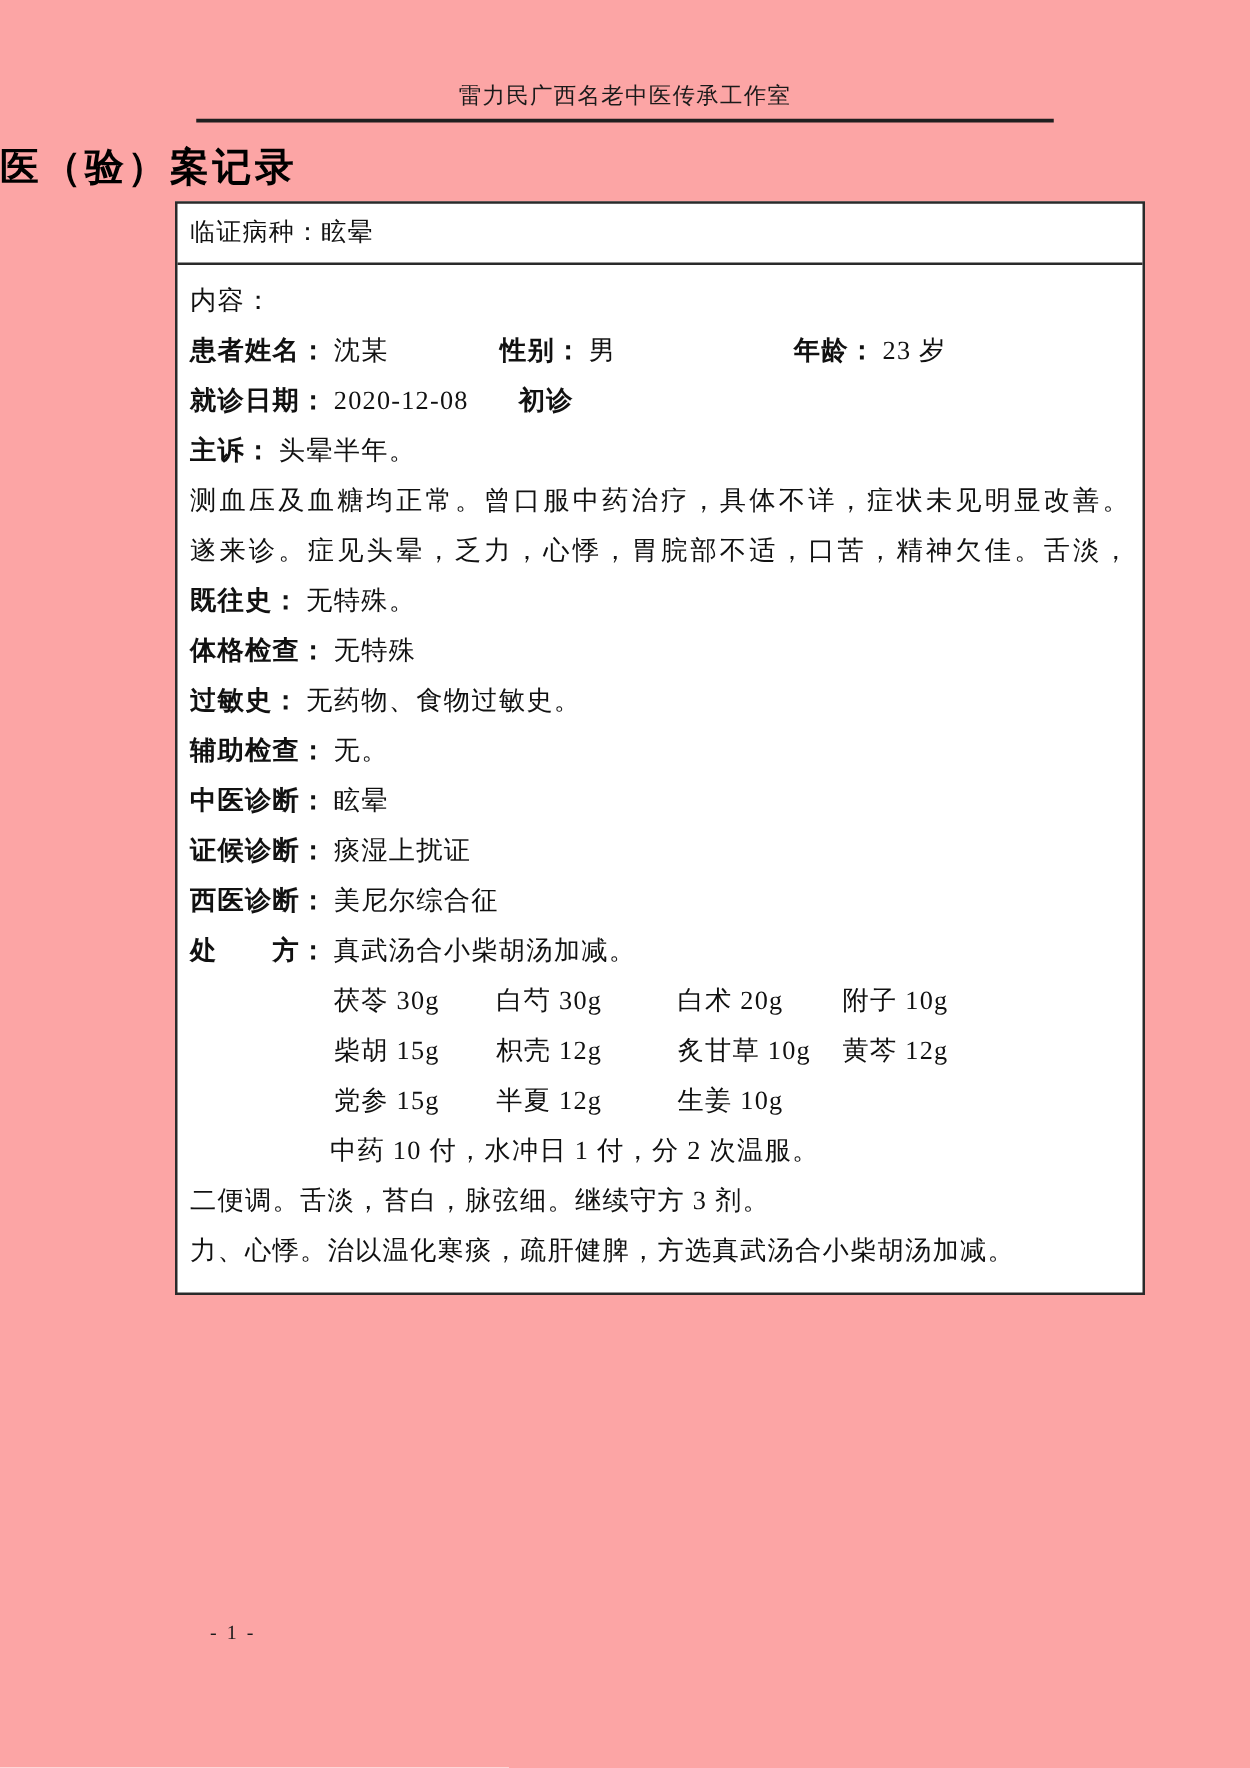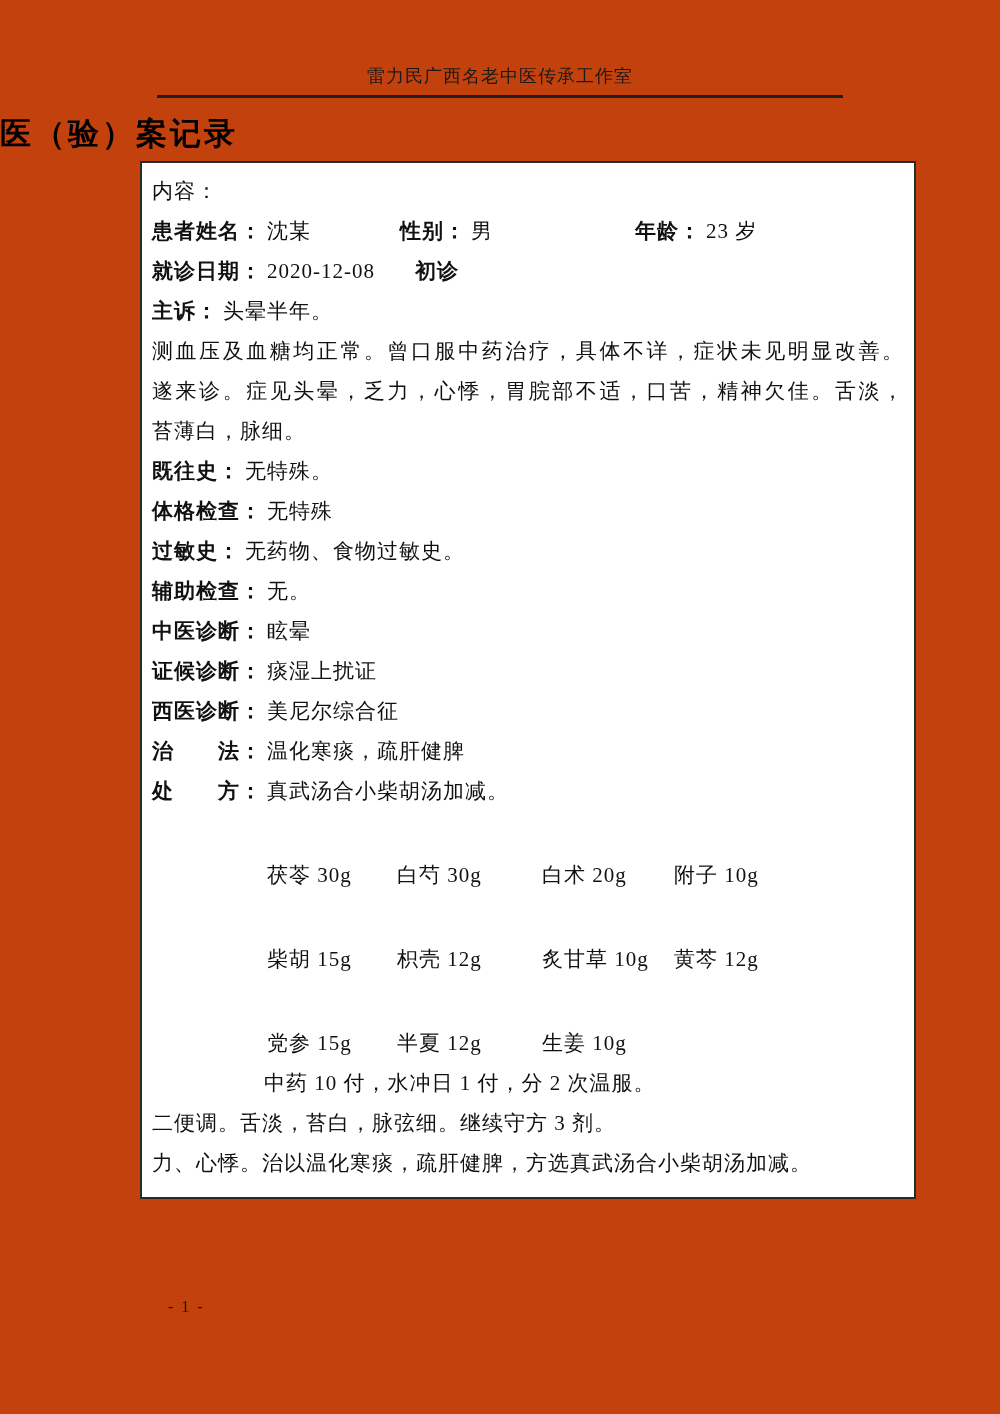--- a/index.html
+++ b/index.html
@@ -9,7 +9,7 @@
     position: relative;
     width: 1000px;
     height: 1414px;
-    background: #c2410c;
+    background: #fca5a5;
     overflow: hidden;
   }
   .doc-header {

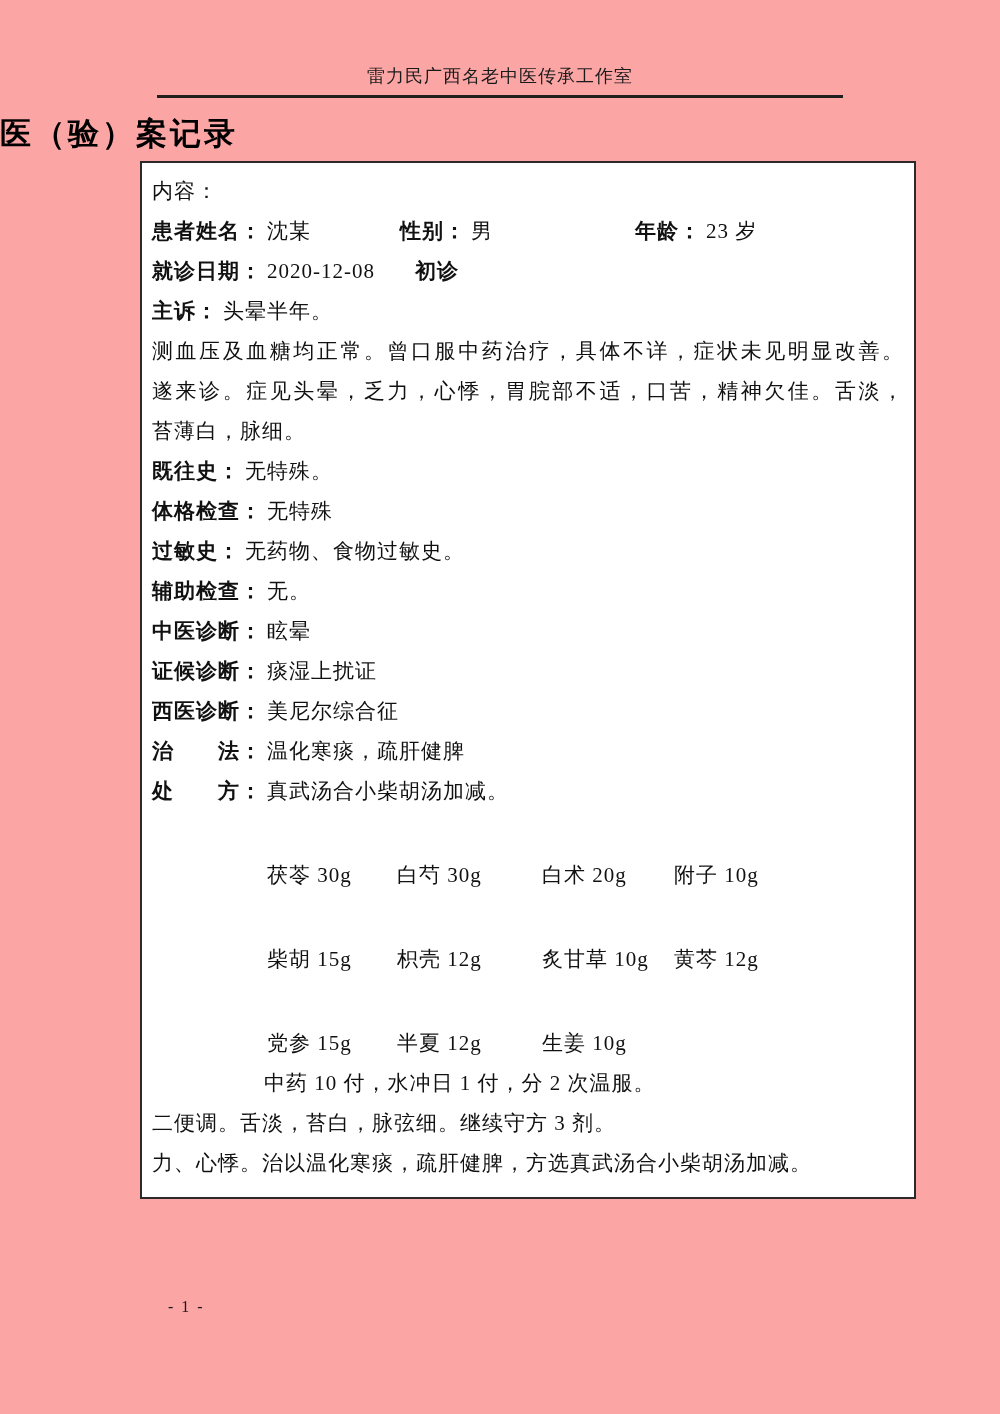--- a/index.html
+++ b/index.html
@@ -93,6 +93,9 @@
 
   <div class="record-table">
 
+    <div class="disease-row">
+      <span>临证病种：</span><span>眩晕</span>
+    </div>
 
     <div class="content-area">
 

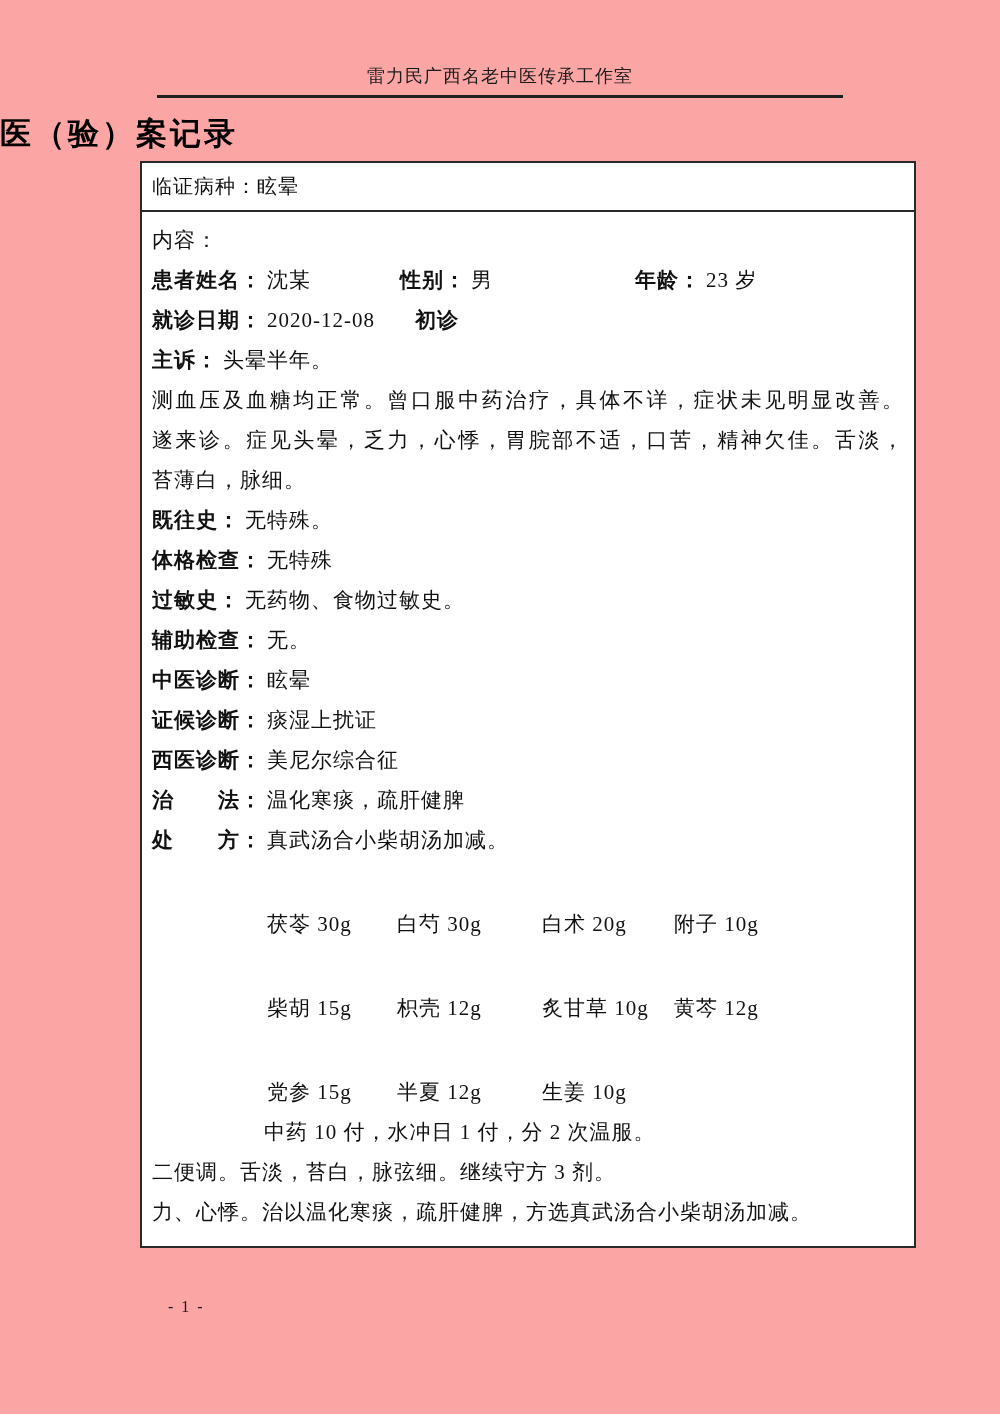--- a/index.html
+++ b/index.html
@@ -117,7 +117,6 @@
 
       <div class="wrapline fill">测血压及血糖均正常。曾口服中药治疗，具体不详，症状未见明显改善。</div>
       <div class="wrapline fill">遂来诊。症见头晕，乏力，心悸，胃脘部不适，口苦，精神欠佳。舌淡，</div>
-      <div class="wrapline">苔薄白，脉细。</div>
 
       <div class="line">
         <span class="lbl lbl-gap">既往史：</span><span>无特殊。</span>

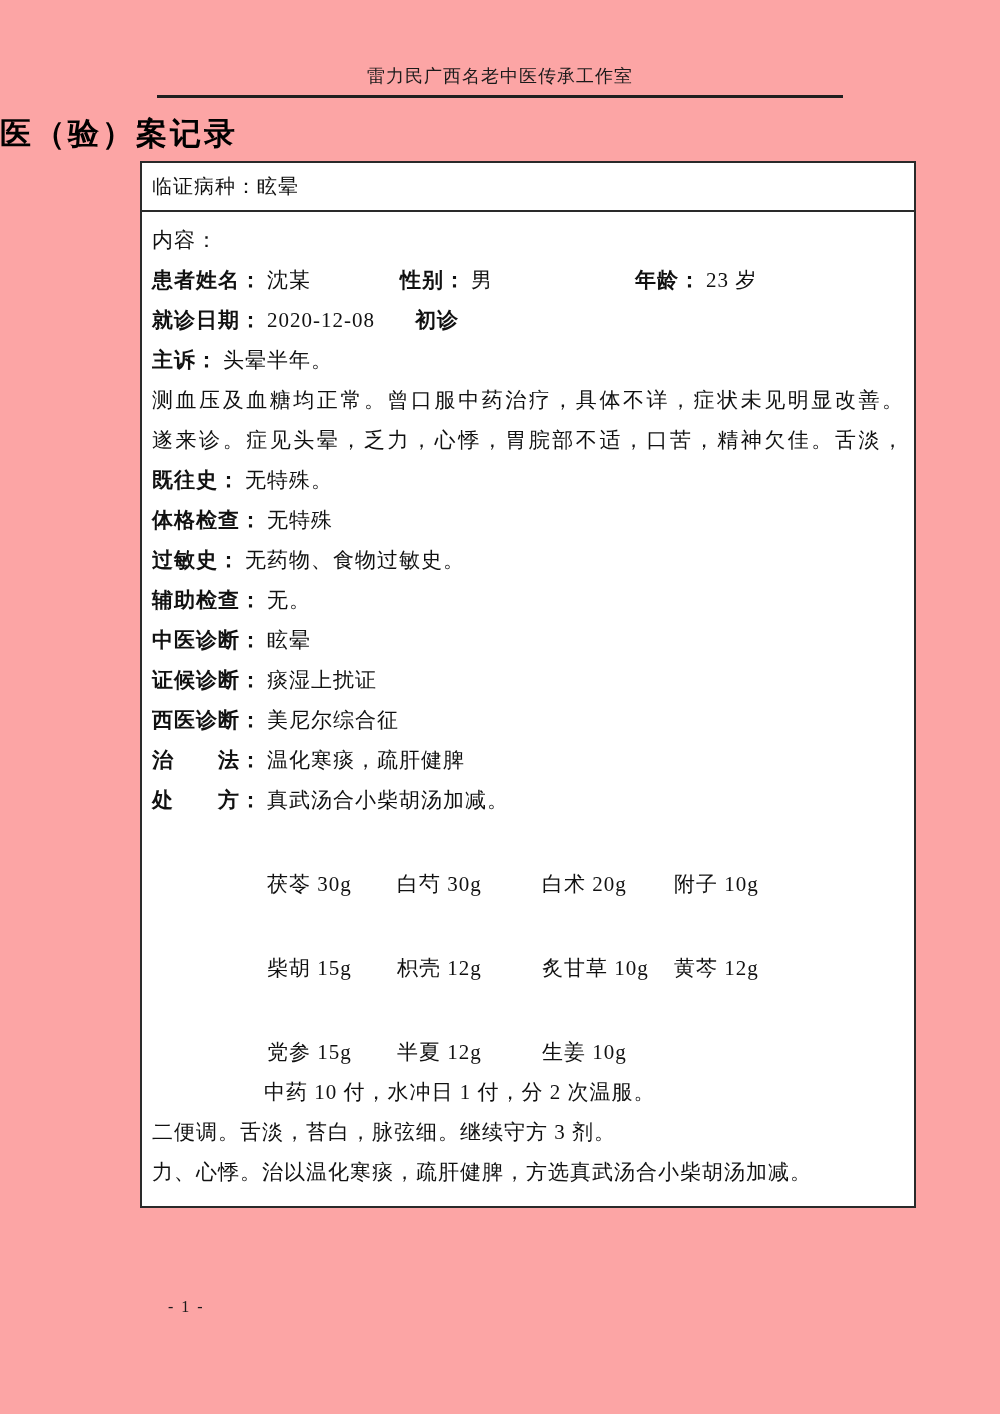--- a/index.html
+++ b/index.html
@@ -146,9 +146,6 @@
         <span class="lbl lbl-gap">西医诊断：</span><span>美尼尔综合征</span>
       </div>
 
-      <div class="line">
-        <span class="lbl lbl-gap">治　　法：</span><span>温化寒痰，疏肝健脾</span>
-      </div>
 
       <div class="line">
         <span class="lbl lbl-gap">处　　方：</span><span>真武汤合小柴胡汤加减。</span>

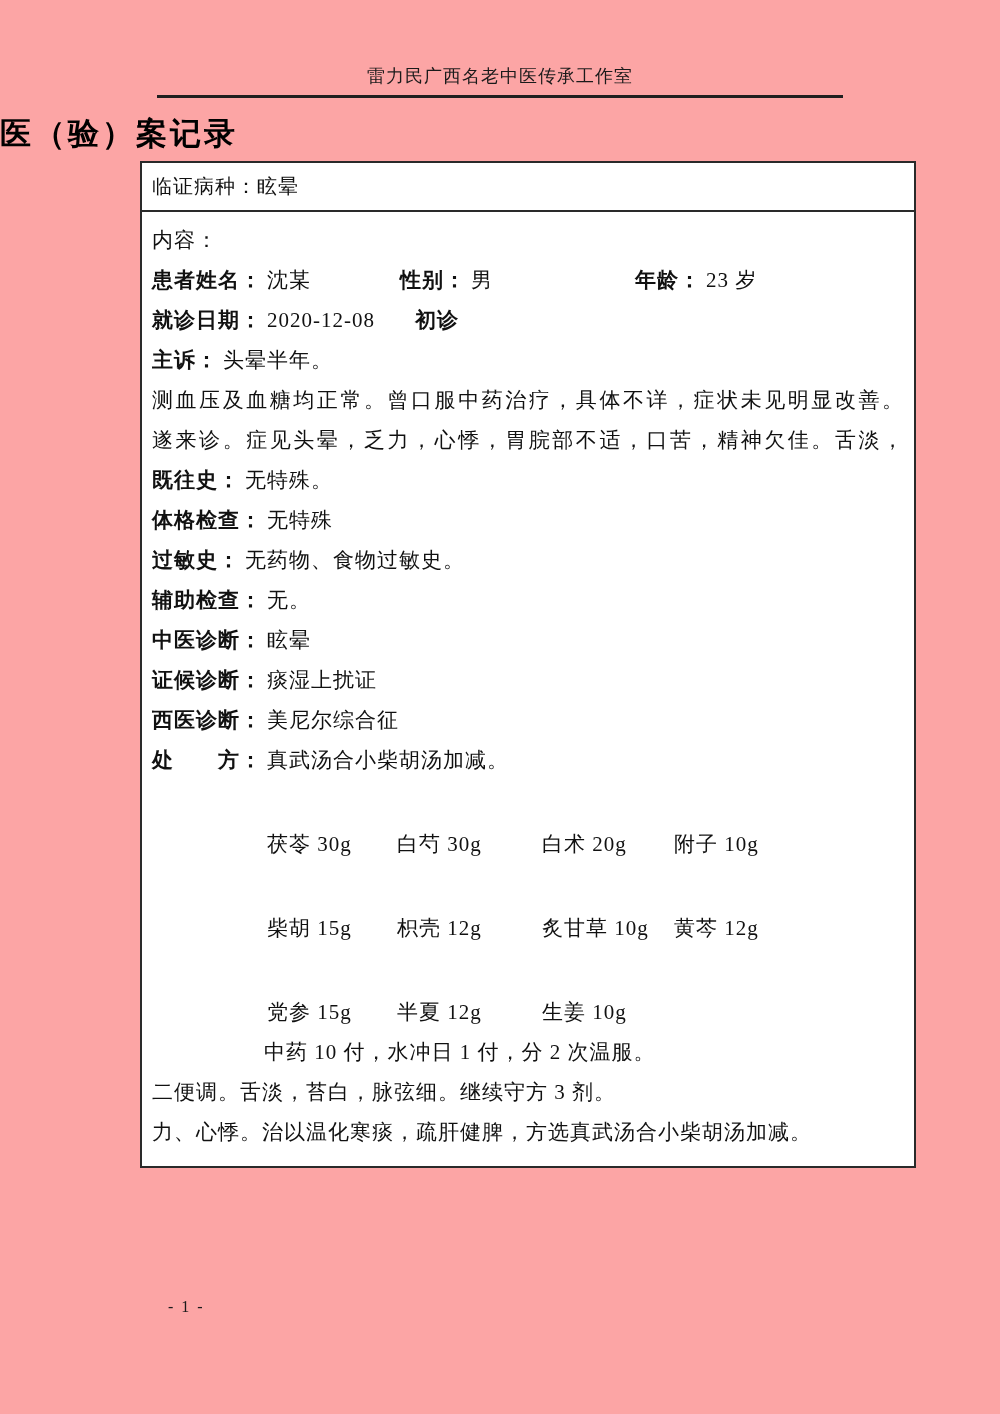--- a/index.html
+++ b/index.html
@@ -68,7 +68,7 @@
   .cell-gender { width: 235px; }
   .visit-type { margin-left: 40px; font-weight: bold; }
   .med-row { padding-left: 115px; }
-  .med-item { display: inline-block; margin-top: 44px; }
+  .med-item { display: inline-block; }
   .med-c0 { min-width: 130px; }
   .med-c1 { min-width: 145px; }
   .med-c2 { min-width: 132px; }

